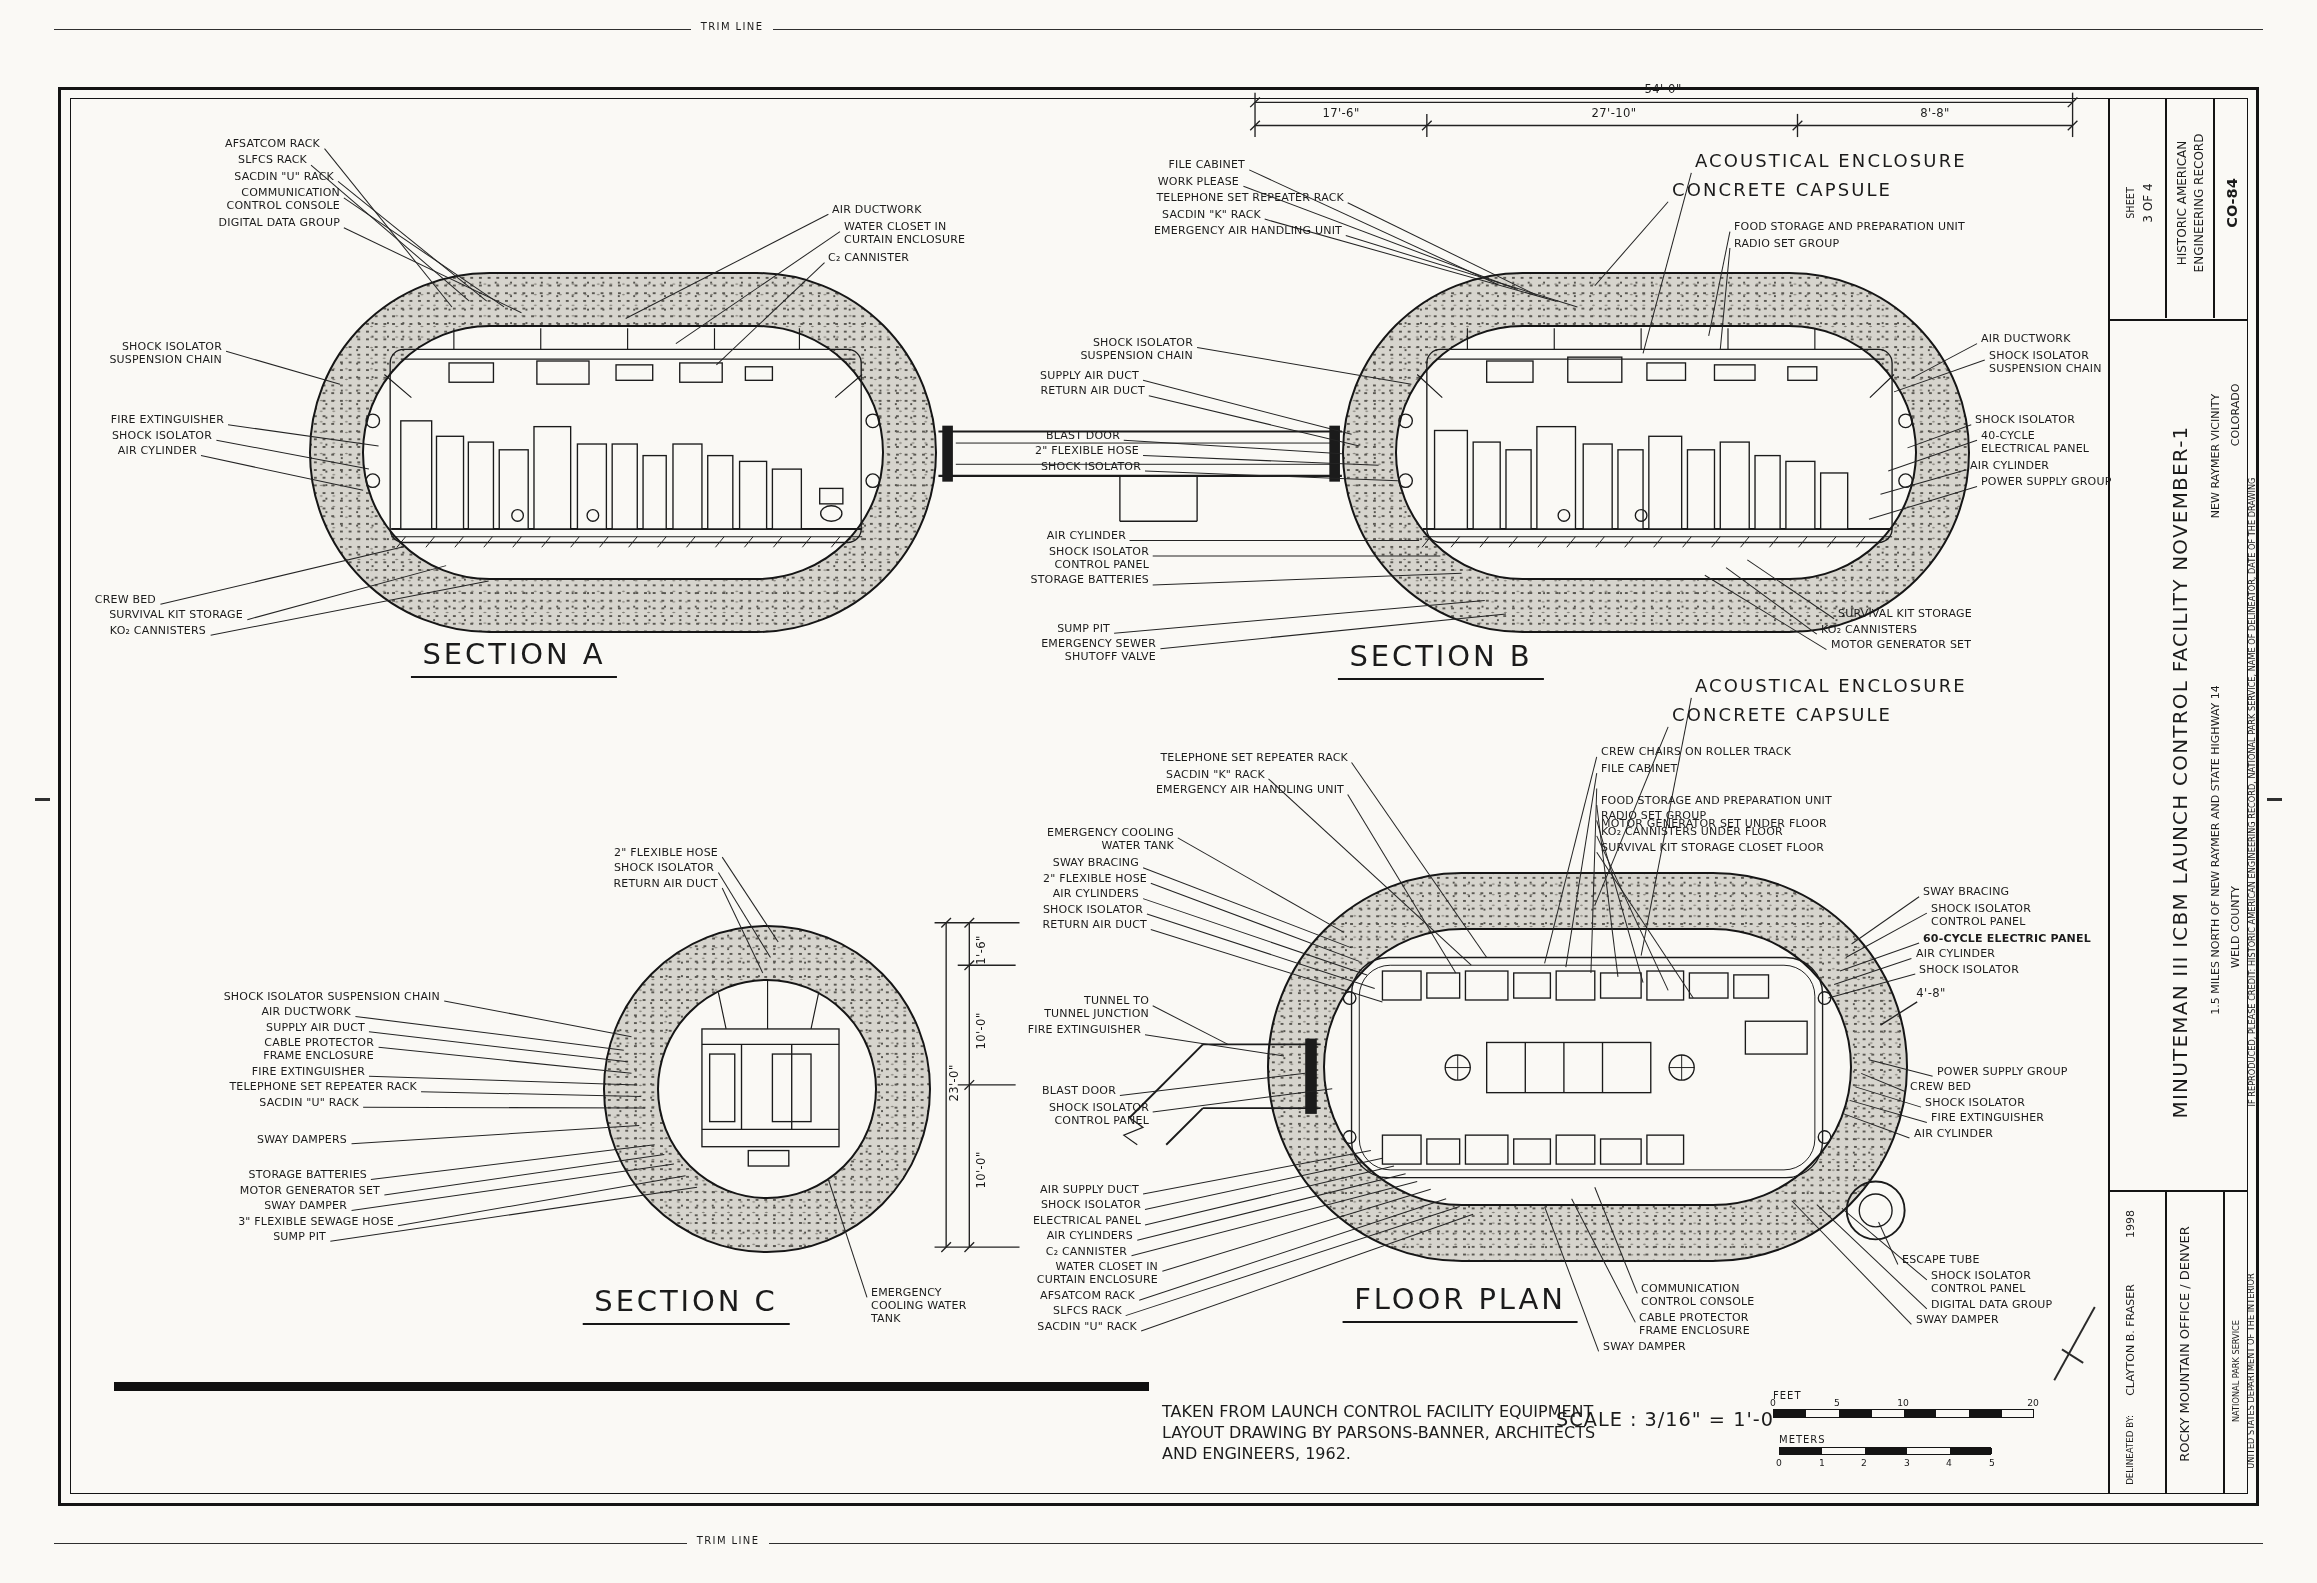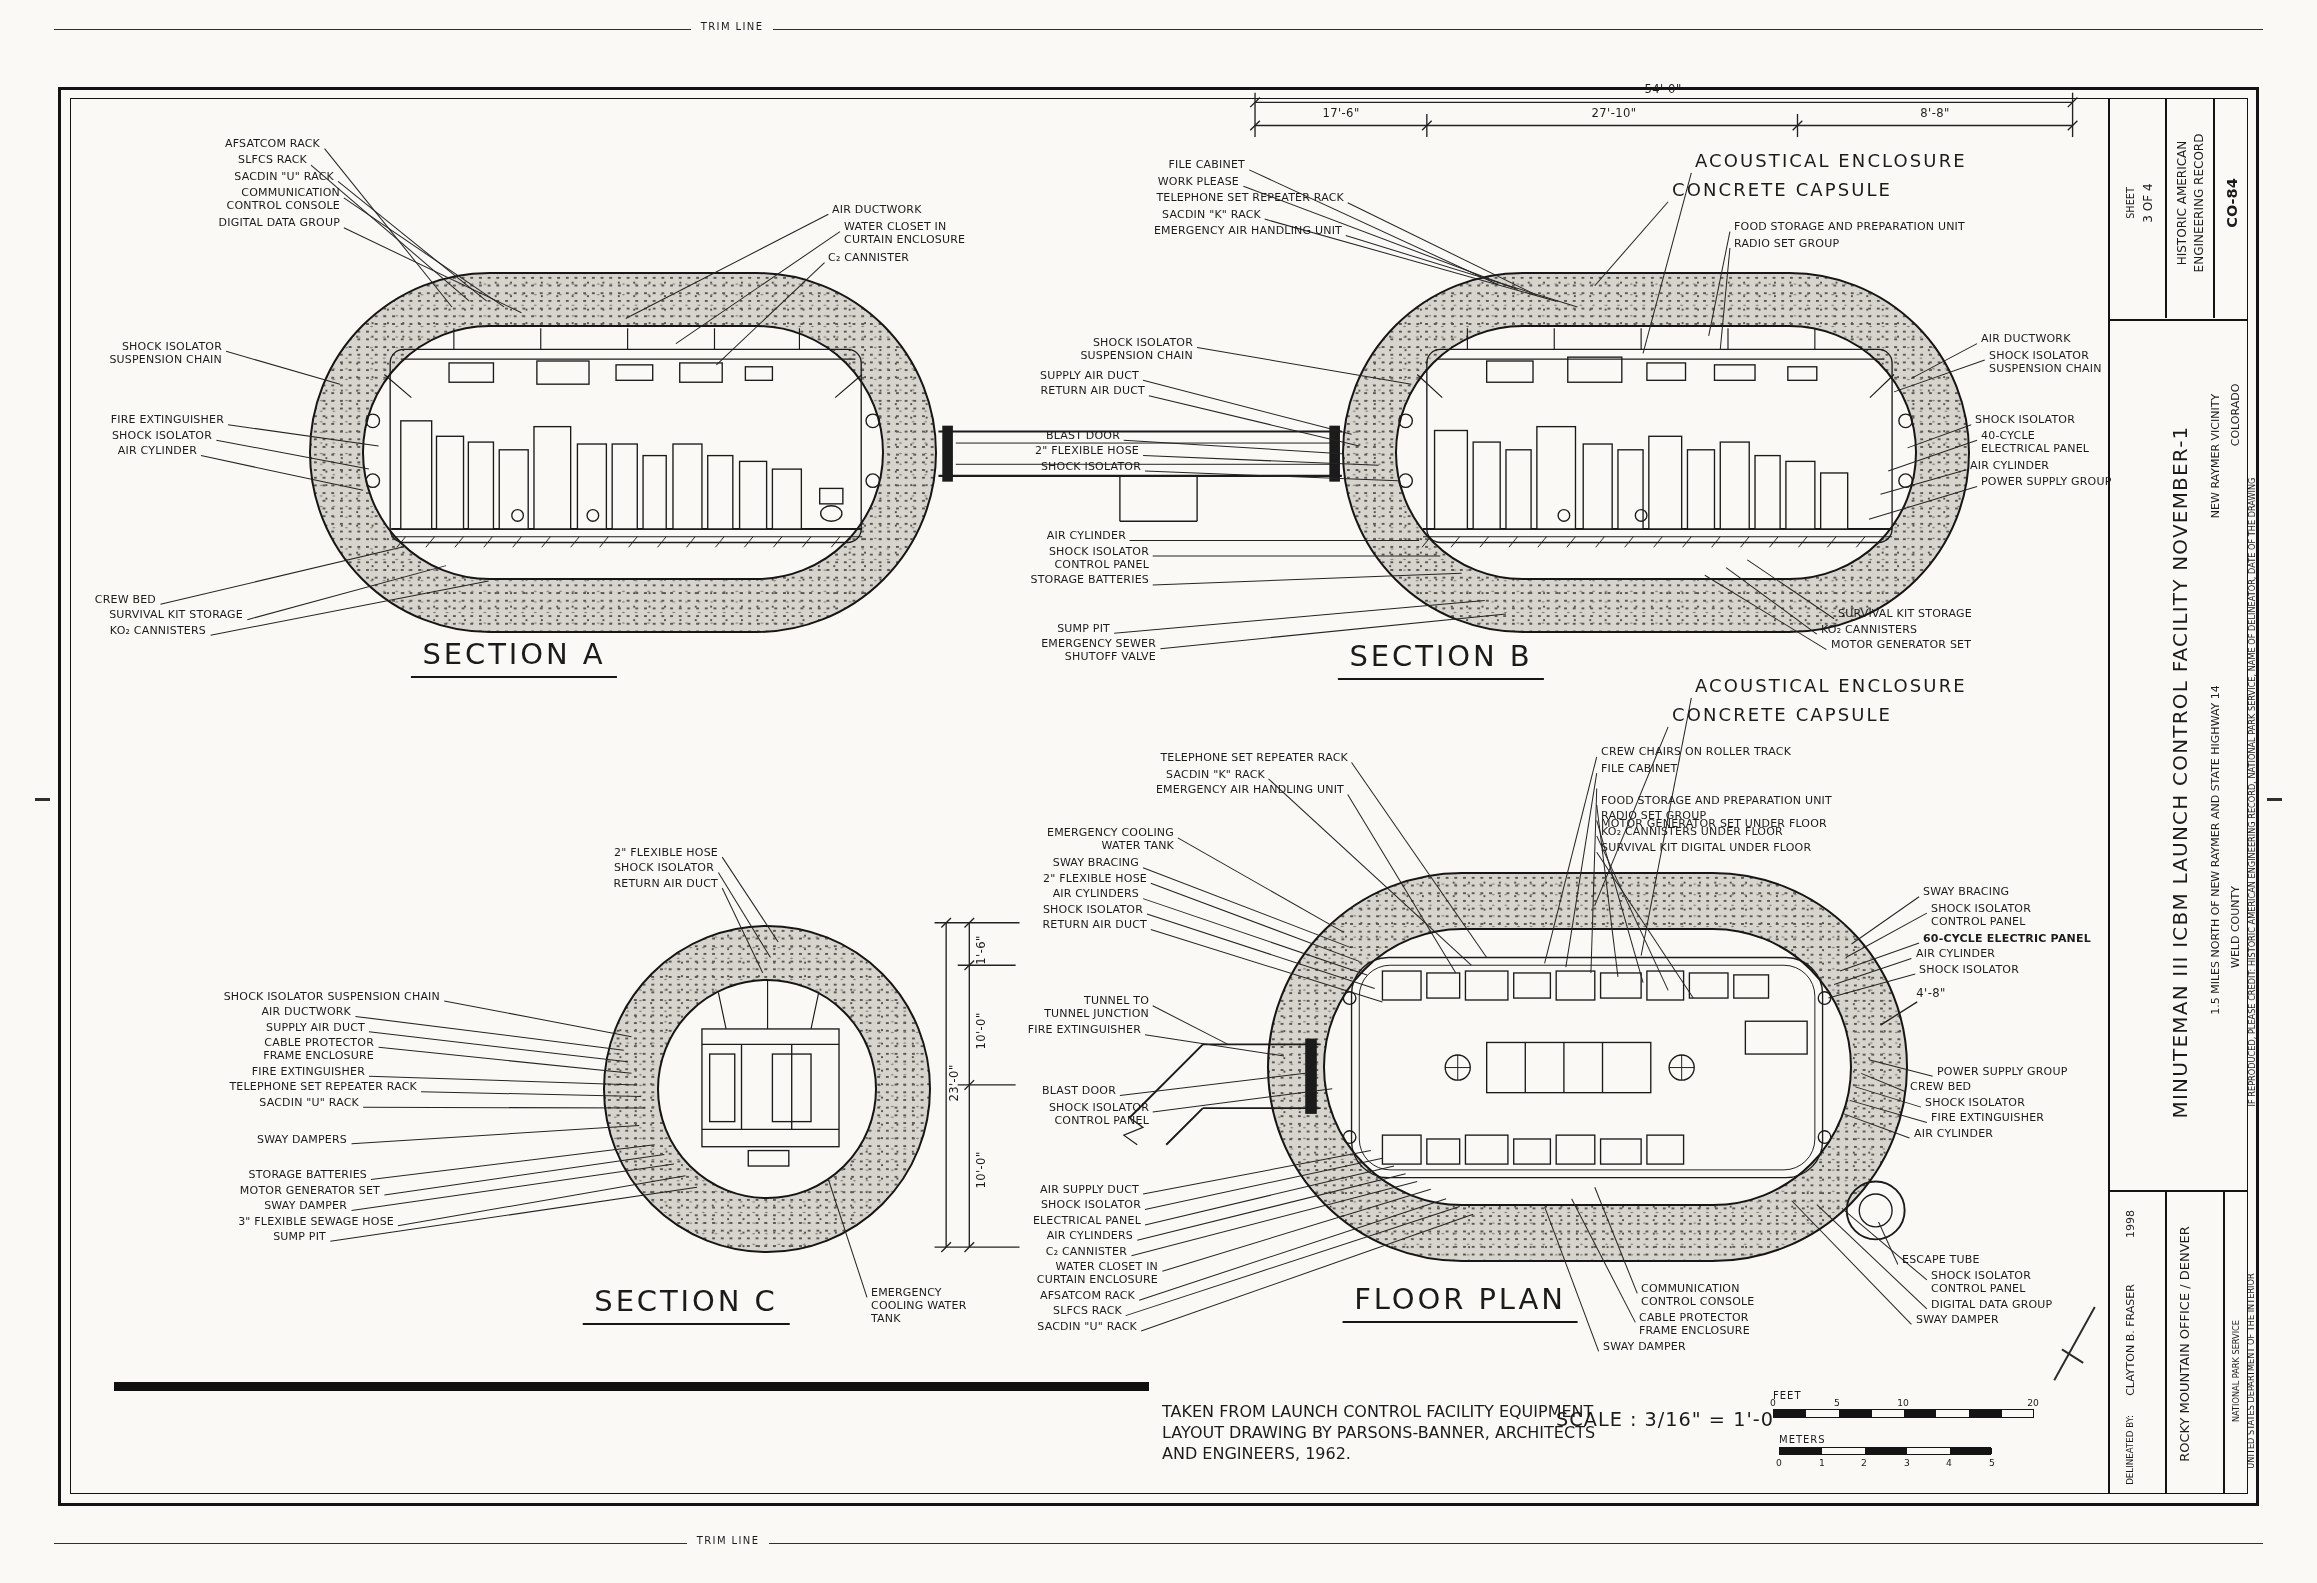--- a/index.html
+++ b/index.html
@@ -407,7 +407,7 @@
       <div class="lbl" style="left: 1601px; top: 795px;">FOOD STORAGE AND PREPARATION UNIT</div>
       <div class="lbl" style="left: 1601px; top: 810px;">RADIO SET GROUP</div>
       <div class="lbl" style="left: 1601px; top: 826px;">KO₂ CANNISTERS UNDER FLOOR</div>
-      <div class="lbl" style="left: 1601px; top: 842px;">SURVIVAL KIT DIGITAL UNDER FLOOR</div>
+      <div class="lbl" style="left: 1601px; top: 842px;">SURVIVAL KIT STORAGE CLOSET FLOOR</div>
       <div class="lbl" style="right: 1143px; text-align: right; top: 827px;">EMERGENCY COOLING
 WATER TANK</div>
       <div class="lbl" style="right: 1178px; text-align: right; top: 857px;">SWAY BRACING</div>

